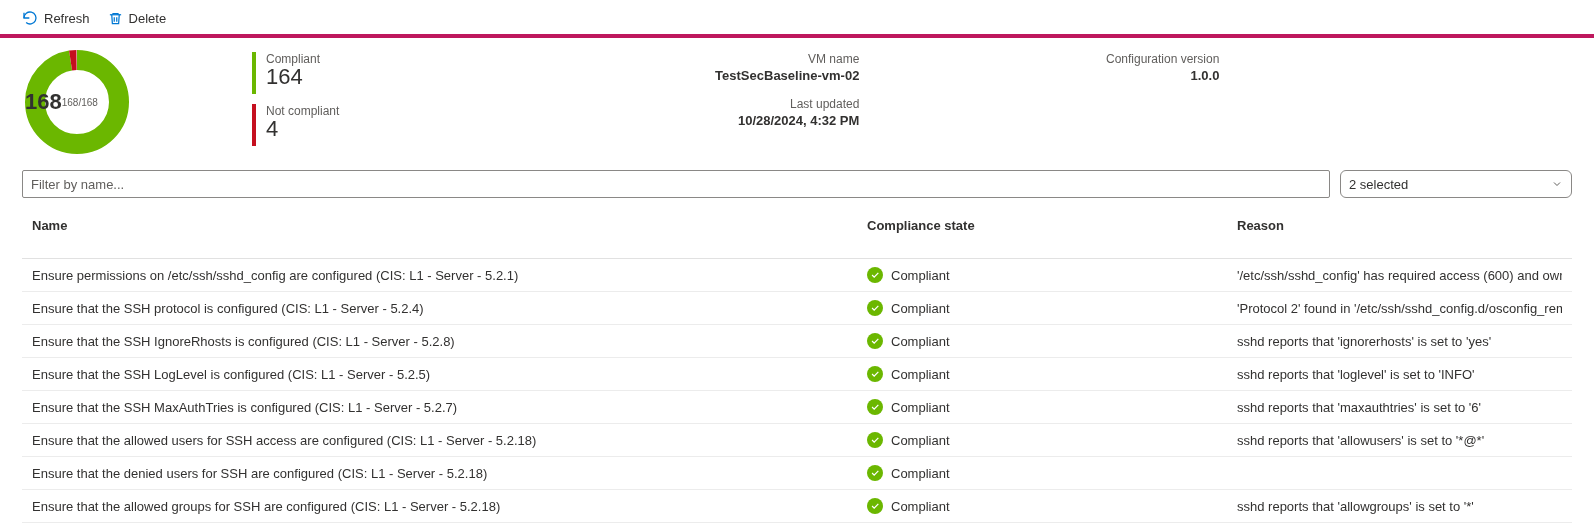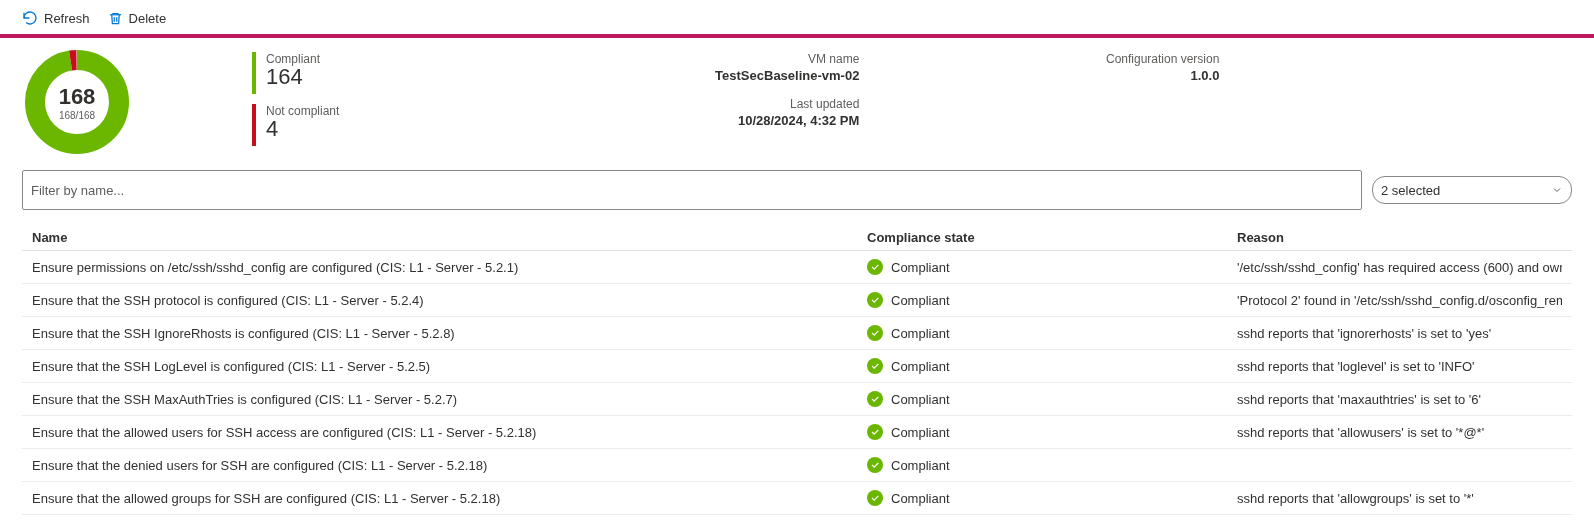--- a/index.html
+++ b/index.html
@@ -58,9 +58,8 @@
       position: absolute;
       top: 0; left: 0; right: 0; bottom: 0;
       display: flex;
-      flex-direction: column;
-      align-items: center;
-      justify-content: center;
+      flex-direction: row;
+      align-items: center;
     }
     .donut-num {
       font-size: 22px;

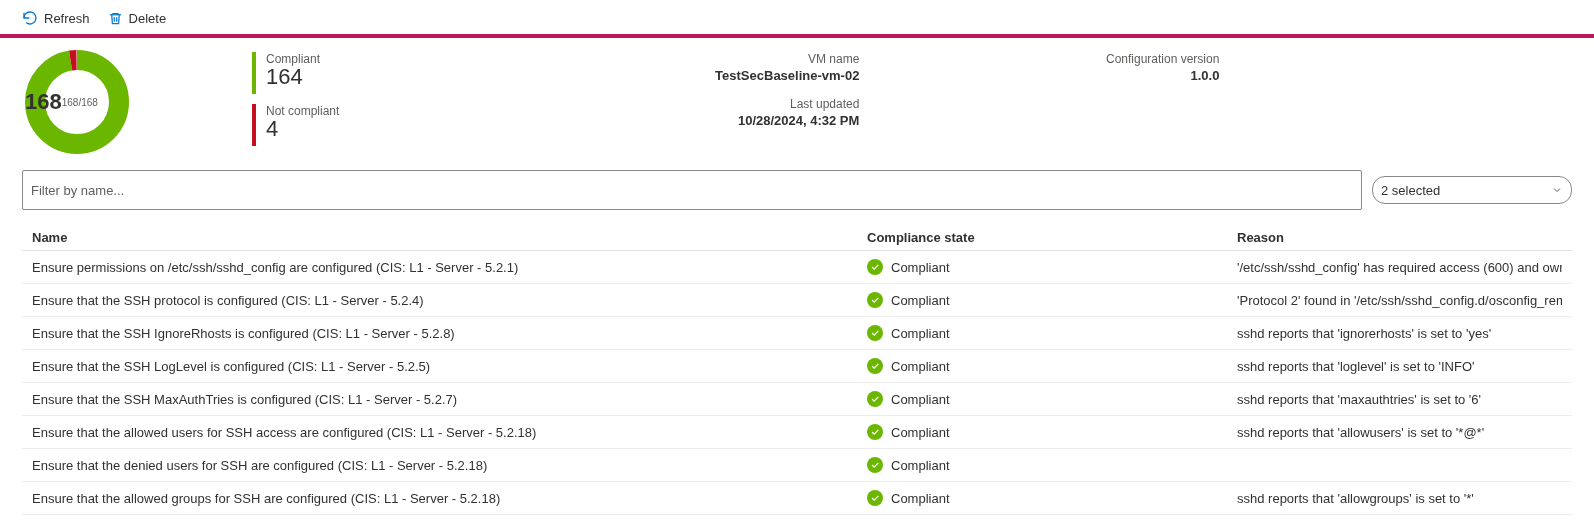--- a/index.html
+++ b/index.html
@@ -131,7 +131,7 @@
     }
     .filter-input {
       flex: 1;
-      height: 40px;
+      height: 28px;
       border: 1px solid #8a8886;
       border-radius: 2px;
       padding: 0 8px;

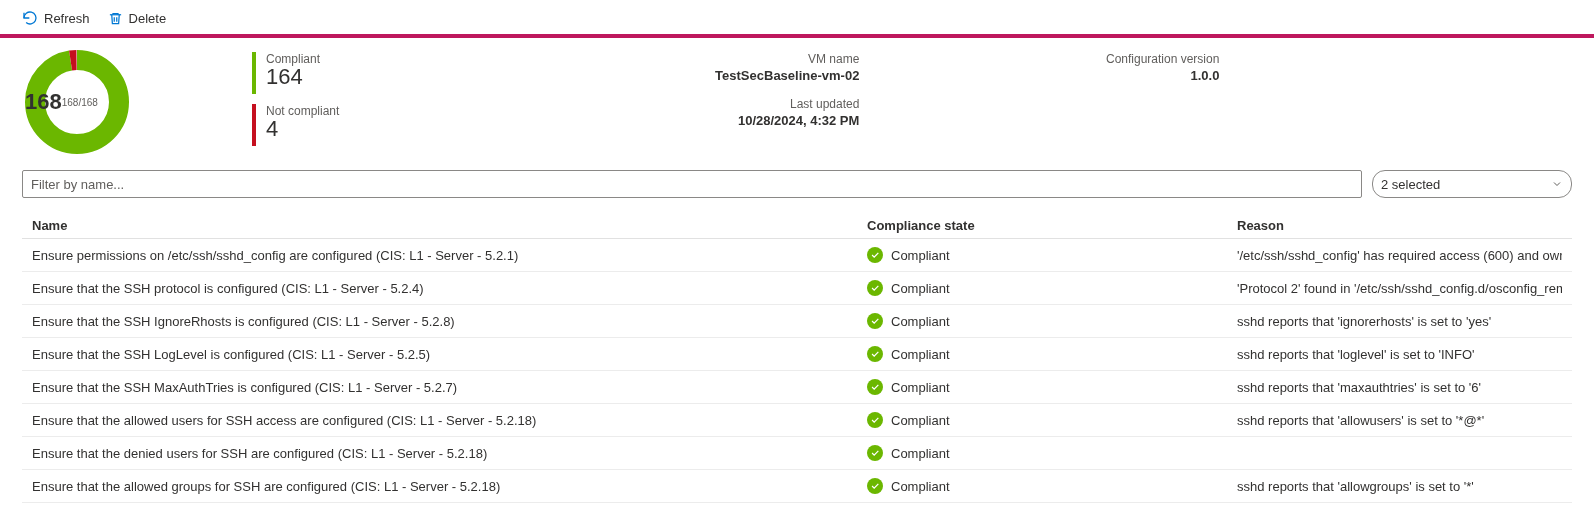--- a/index.html
+++ b/index.html
@@ -140,10 +140,10 @@
     }
     .filter-input::placeholder { color: #605e5c; }
     .dropdown {
-      width: 200px;
+      width: 232px;
       height: 28px;
       border: 1px solid #8a8886;
-      border-radius: 13px;
+      border-radius: 6px;
       display: flex;
       align-items: center;
       justify-content: space-between;

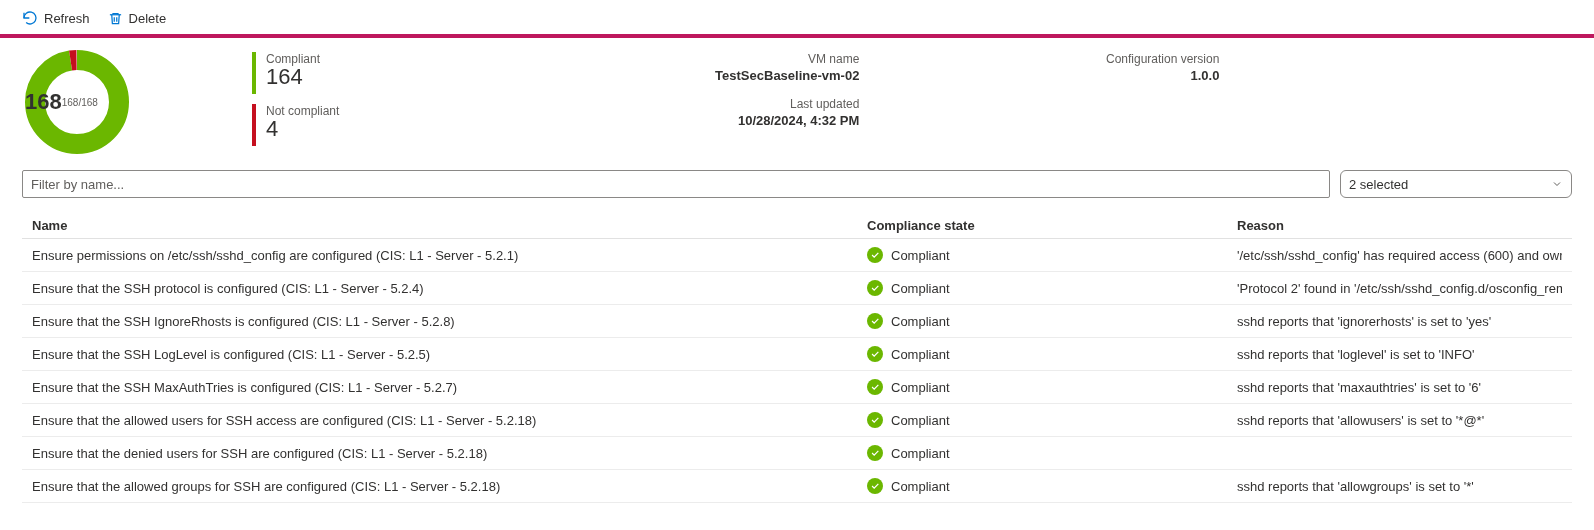--- a/index.html
+++ b/index.html
@@ -162,7 +162,7 @@
     .thead {
       display: grid;
       grid-template-columns: 835px 370px 1fr;
-      padding: 12px 10px 5px 10px;
+      padding: 12px 10px 25px 10px;
       border-bottom: 1px solid #e1e1e1;
       font-weight: 600;
       font-size: 13px;

